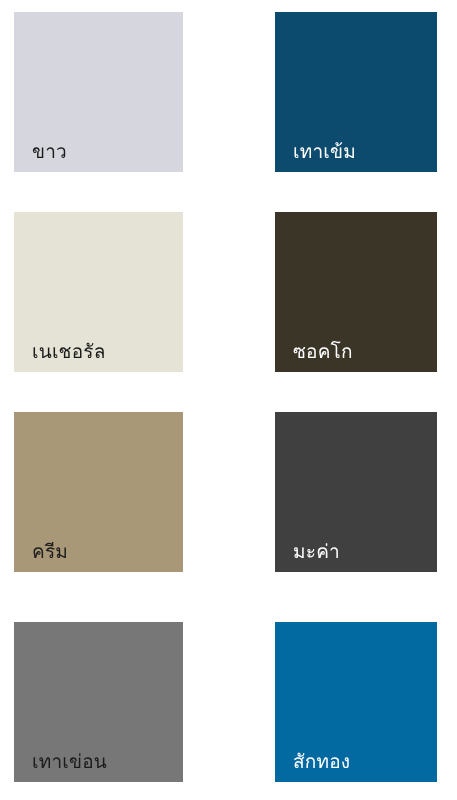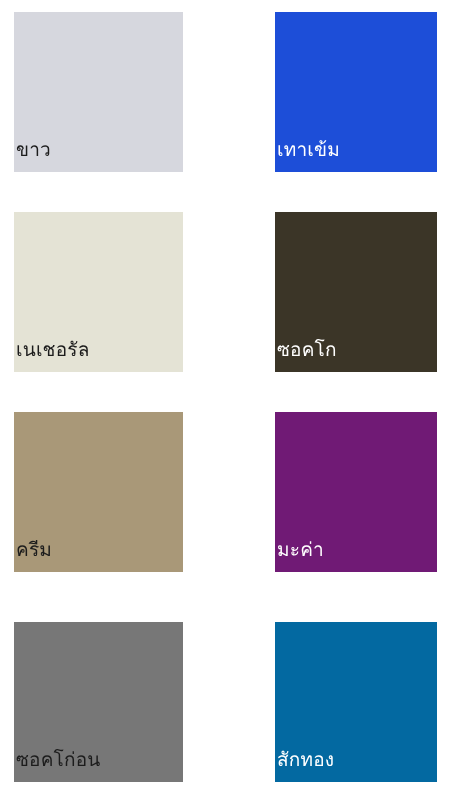--- a/index.html
+++ b/index.html
@@ -32,12 +32,12 @@
     position: absolute;
     left: 0;
     bottom: 8px;
-    padding-left: 2px;
+    padding-left: 18px;
     font-size: 19px;
     line-height: 1.25;
     letter-spacing: 0.2px;
     white-space: nowrap;
-    font-family: Liberation Mono, monospace;
+    font-family: Liberation Sans, sans-serif;
   }
 
   .swatch.light .swatch-label { color: #1c1c1c; }

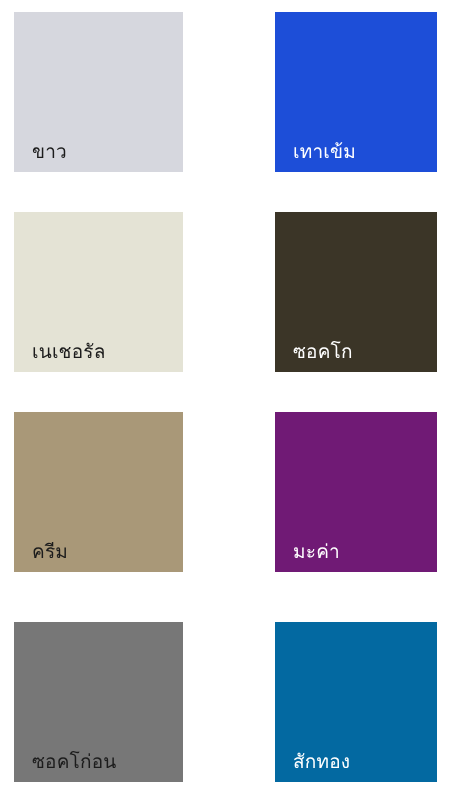--- a/index.html
+++ b/index.html
@@ -62,7 +62,7 @@
     <span class="swatch-label" style="color: rgb(28, 28, 28);">ขาว</span>
   </div>
 
-  <div class="swatch dark col-right row-1" style="background-color: #1d4ed8;">
+  <div class="swatch dark col-right row-1" style="background-color: #0c4a6e;">
     <span class="swatch-label" style="color: rgb(255, 255, 255);">เทาเข้ม</span>
   </div>
 

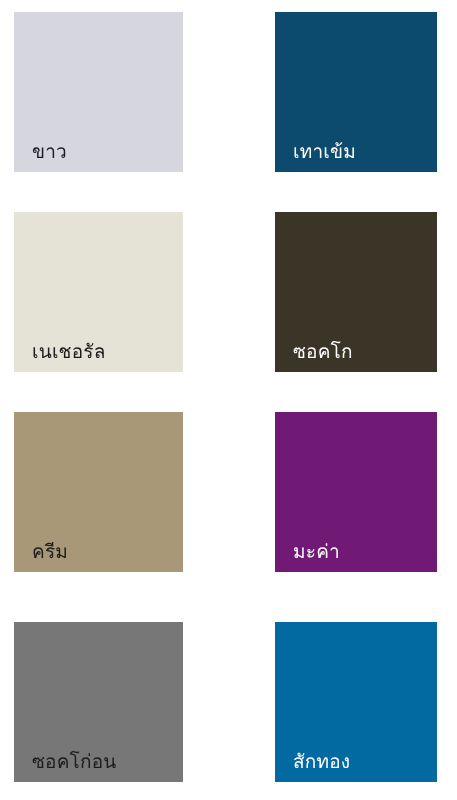--- a/index.html
+++ b/index.html
@@ -78,7 +78,7 @@
     <span class="swatch-label" style="color: rgb(28, 28, 28);">ครีม</span>
   </div>
 
-  <div class="swatch dark col-right row-3" style="background-color: #701a75;">
+  <div class="swatch dark col-right row-3" style="background-color: #404040;">
     <span class="swatch-label" style="color: rgb(255, 255, 255);">มะค่า</span>
   </div>
 

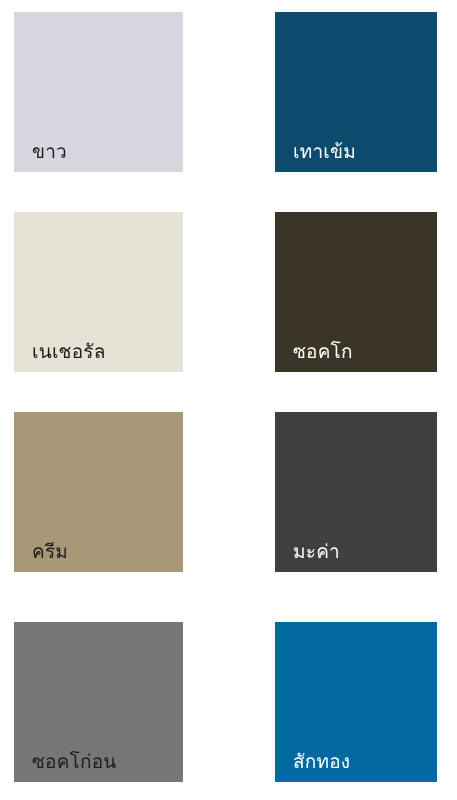--- a/index.html
+++ b/index.html
@@ -83,7 +83,7 @@
   </div>
 
   <div class="swatch light col-left row-4" style="background-color: rgb(119, 119, 119);">
-    <span class="swatch-label" style="color: rgb(28, 28, 28);">ซอคโก่อน</span>
+    <span class="swatch-label" style="color: rgb(28, 28, 28);">เทาเข่อน</span>
   </div>
 
   <div class="swatch dark col-right row-4" style="background-color: #0369a1;">

